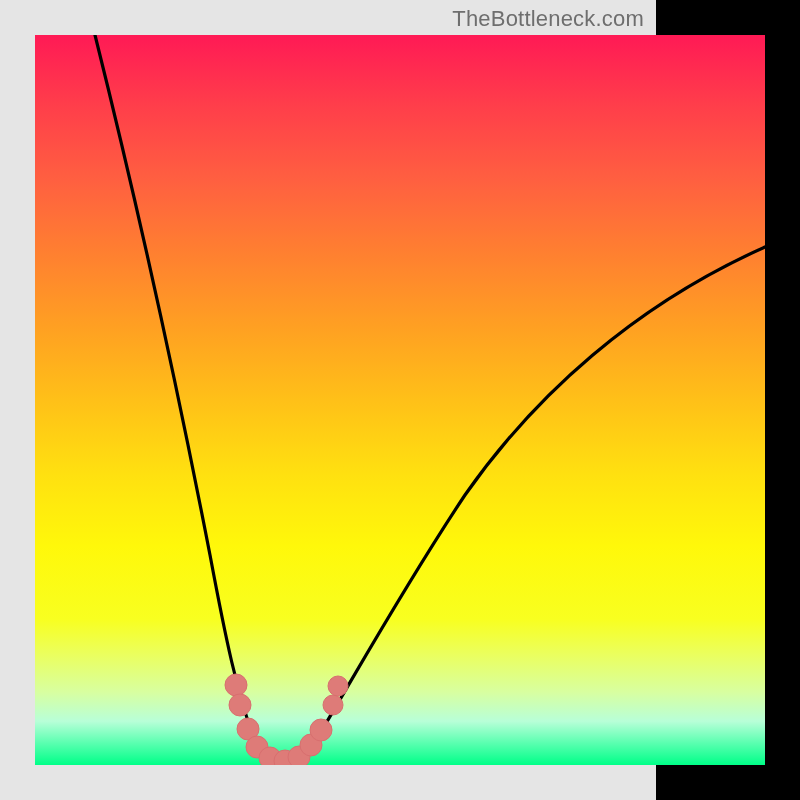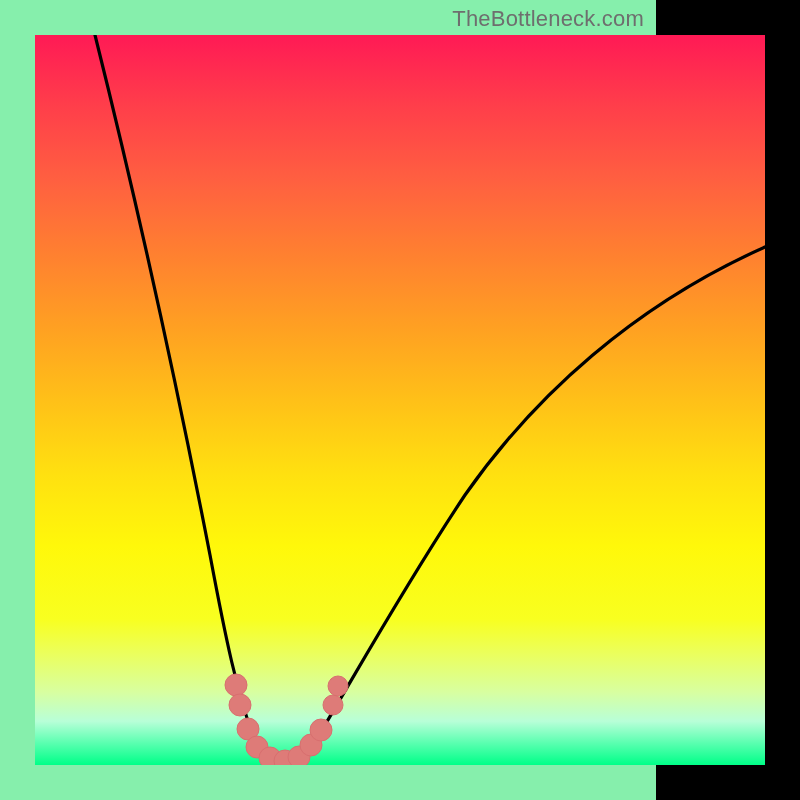--- a/index.html
+++ b/index.html
@@ -17,7 +17,7 @@
     left: 0;
     width: 656px;
     height: 800px;
-    background: #86efac;
+    background: #e5e5e5;
   }
   .plot-area {
     position: absolute;

